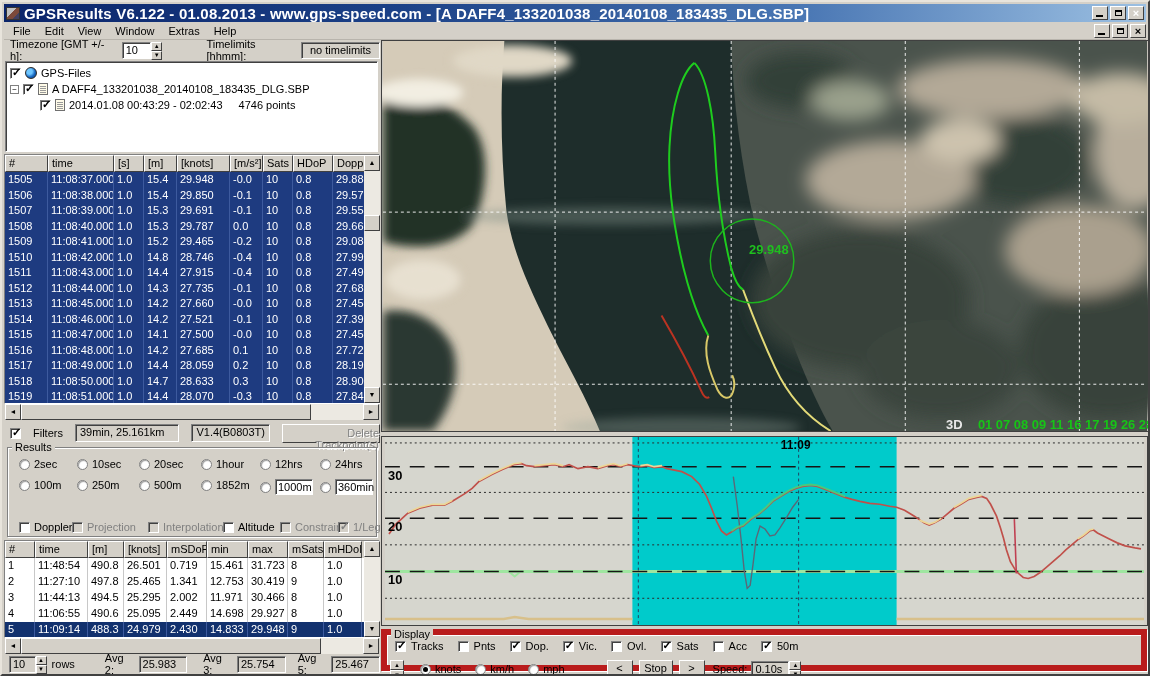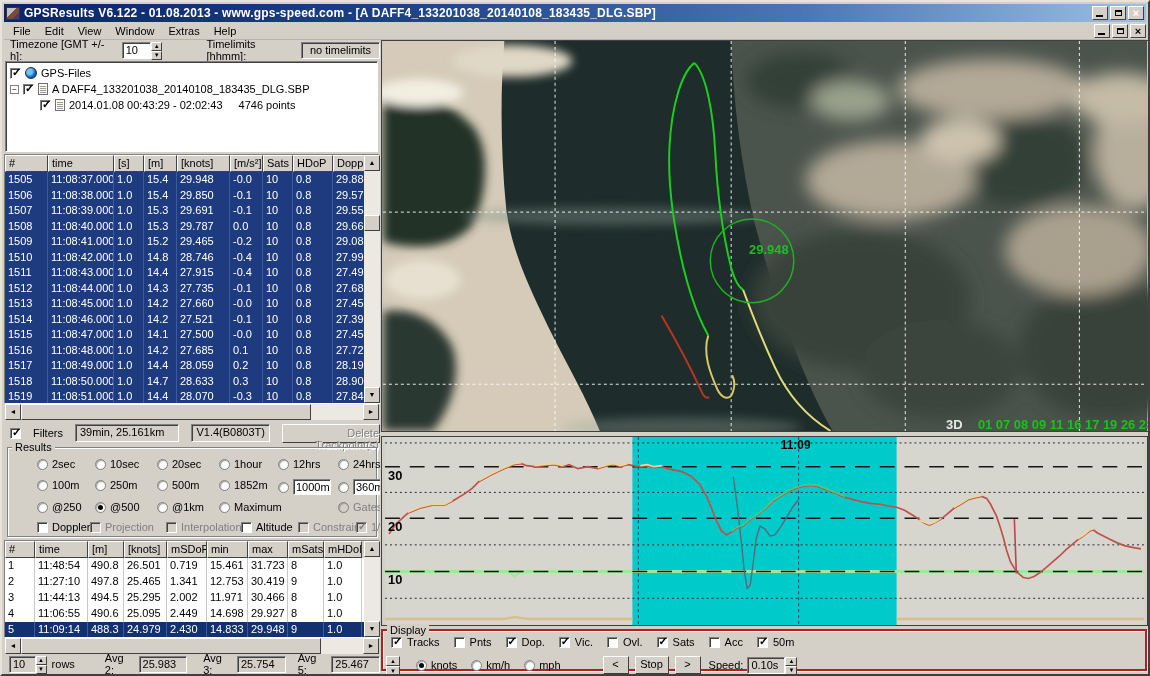--- a/index.html
+++ b/index.html
@@ -14,7 +14,7 @@
     color:#fff; font-weight:bold; display:flex; align-items:center; padding:0 2px; }
   .titlebar .app-icon { width:14px; height:13px; margin-right:4px;
     background:linear-gradient(135deg,#c0c0c0 0 40%,#7c4a3a 40% 70%,#404060 70%); border:1px solid #333; }
-  .titlebar .ttl { flex:1; white-space:nowrap; overflow:hidden; font-size:12px; letter-spacing:.2px; }
+  .titlebar .ttl { flex:1; white-space:nowrap; overflow:hidden; font-size:15px; letter-spacing:.2px; }
   .winbtns { display:flex; gap:2px; }
   .wbtn { width:16px; height:14px; background:#d4d0c8; border:1px solid;
     border-color:#fff #404040 #404040 #fff; font-size:9px; line-height:11px; text-align:center;

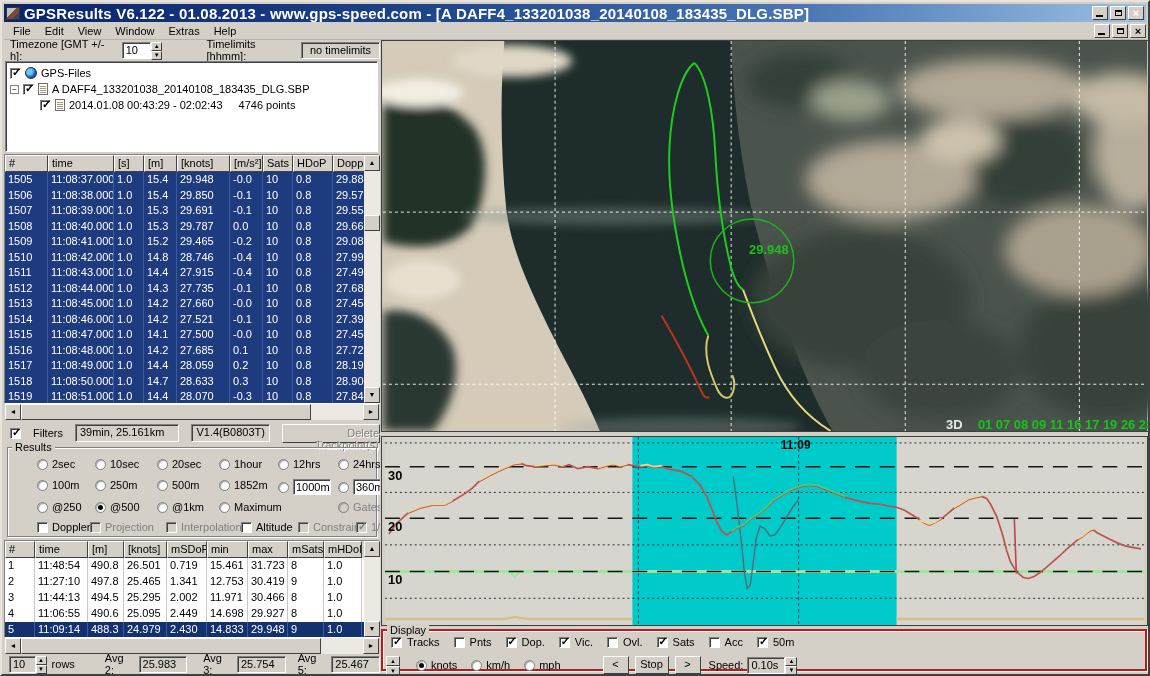--- a/index.html
+++ b/index.html
@@ -102,7 +102,7 @@
   #resgrp { position:absolute; left:3px; top:407px; width:370px; height:90px;
     border:1px solid #808080; box-shadow:inset 1px 1px 0 #fff, 1px 1px 0 #fff; padding:4px 0 0 0; }
   #resgrp legend, .grplegend { position:absolute; top:-7px; left:4px; background:#d4d0c8; padding:0 3px; }
-  .resrow { position:absolute; left:18px; width:100%; height:14px; }
+  .resrow { position:absolute; left:0; width:100%; height:14px; }
   .opt { position:absolute; display:flex; align-items:center; gap:4px; white-space:nowrap; }
   .minibox { width:38px; height:16px; padding:1px 2px; font-size:11px; }
   .o1{left:11px}.o2{left:69px}.o3{left:131px}.o4{left:193px}.o5{left:252px}.o6{left:312px}

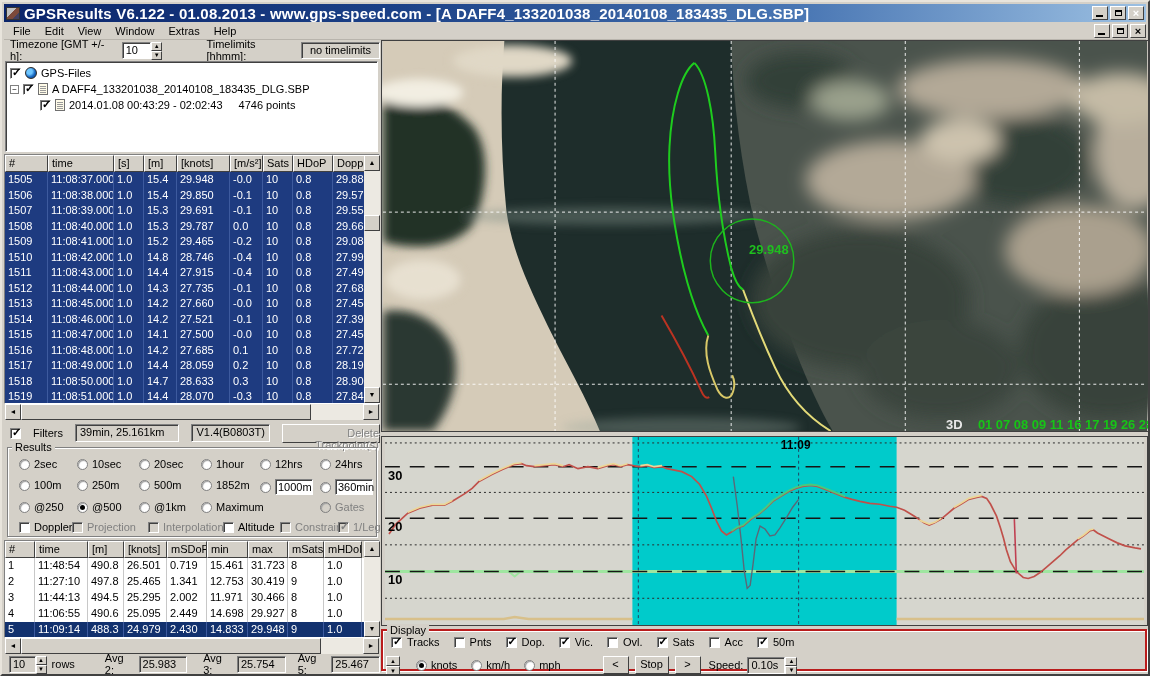--- a/index.html
+++ b/index.html
@@ -457,28 +457,6 @@
         <span class="opt o6">
             <span class="radio"></span>
             <span class="minibox sunken">360min</span>
-          </span>
-      </div>
-      <div class="resrow" style="top:53px">
-        <span class="opt o1">
-            <span class="radio"></span>
-            <span>@250</span>
-          </span>
-        <span class="opt o2">
-            <span class="radio on"></span>
-            <span>@500</span>
-          </span>
-        <span class="opt o3">
-            <span class="radio"></span>
-            <span>@1km</span>
-          </span>
-        <span class="opt o4">
-            <span class="radio"></span>
-            <span>Maximum</span>
-          </span>
-        <span class="opt o6 dislab">
-            <span class="radio dis"></span>
-            <span>Gates</span>
           </span>
       </div>
       <div class="resrow" style="top:73px">

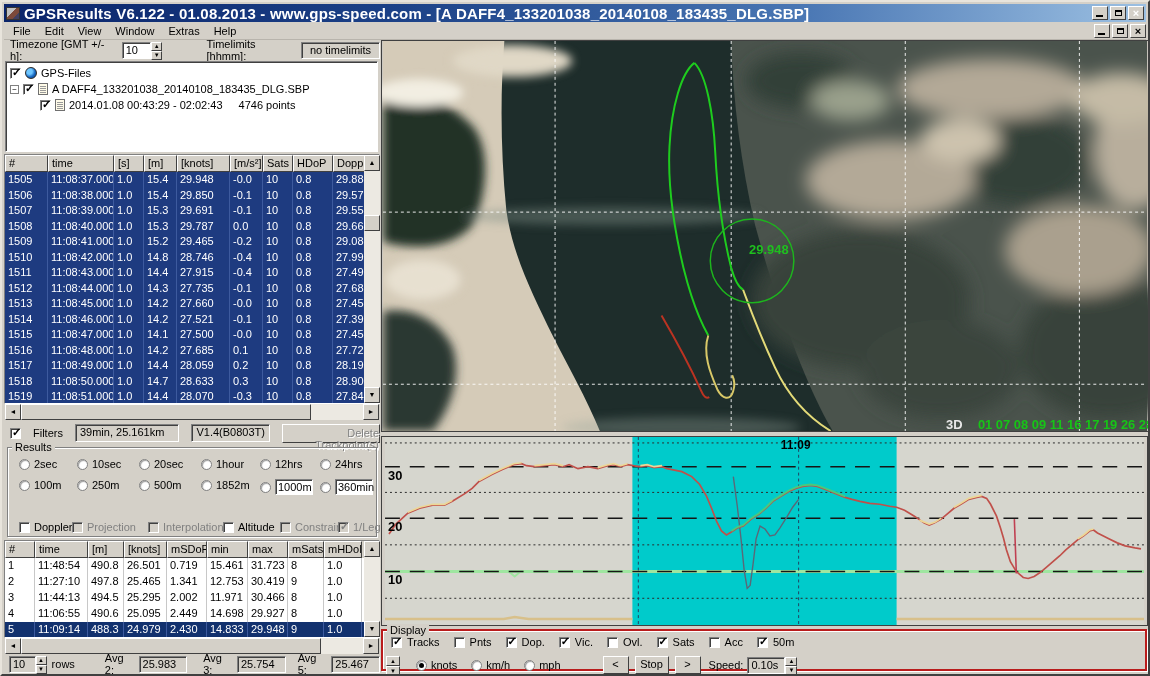--- a/index.html
+++ b/index.html
@@ -119,7 +119,7 @@
   #chart { position:absolute; left:1px; top:396px; width:767px; height:190px; border:1px solid #404040; }
 
   #disp { position:absolute; left:1px; top:589px; width:766px; height:42px;
-    border:2px solid #b91c1c; box-shadow:inset 1px 1px 0 #fff, 1px 1px 0 #fff; }
+    border:6px solid #b91c1c; box-shadow:inset 1px 1px 0 #fff, 1px 1px 0 #fff; }
   #dchecks { position:absolute; left:8px; top:5px; display:flex; align-items:center; gap:5px; }
   #dchecks .dlbl { margin-right:9px; }
   #dctrl { position:absolute; left:3px; top:24px; width:760px; height:20px; display:flex; align-items:center; }

